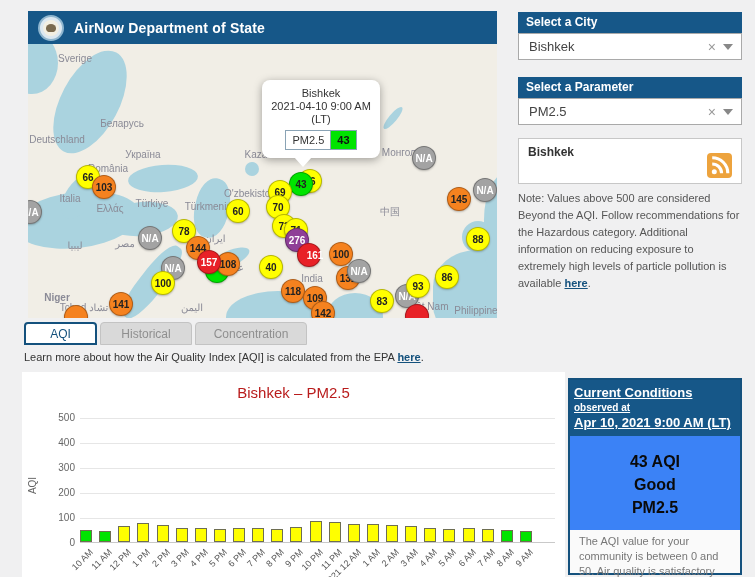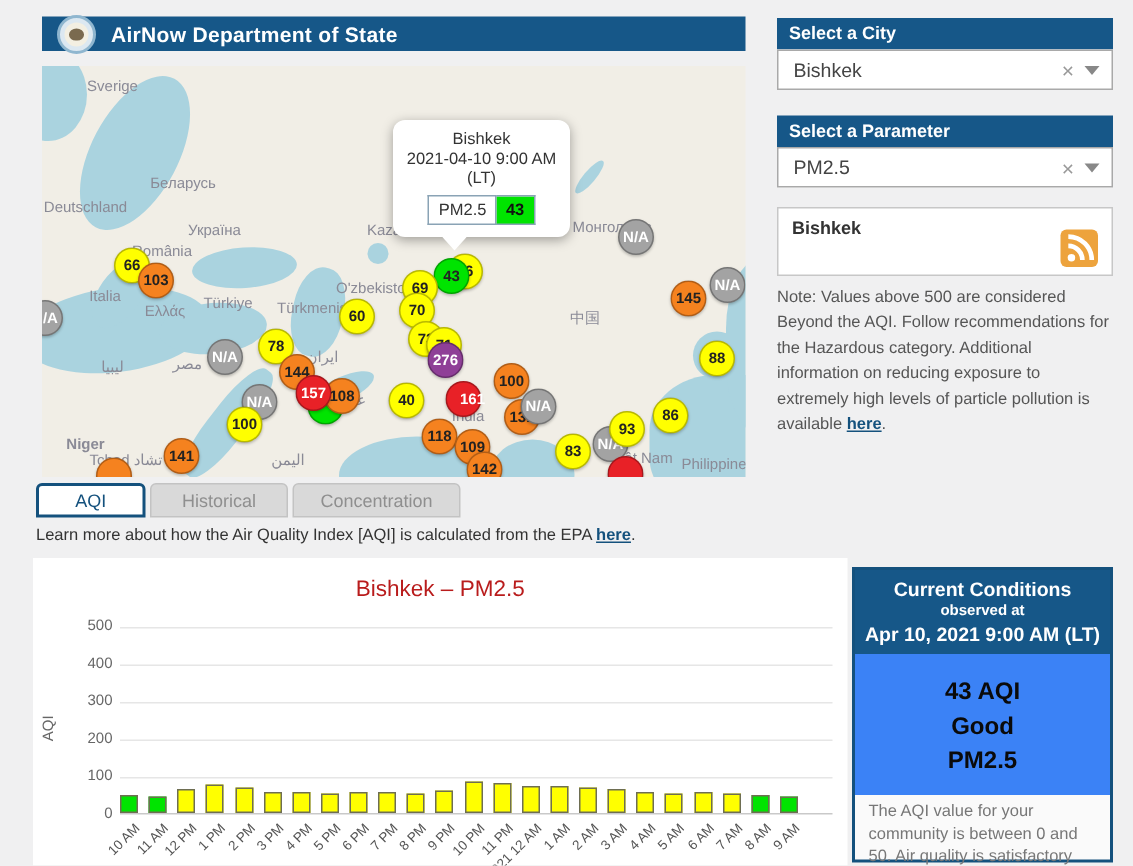--- a/index.html
+++ b/index.html
@@ -9,7 +9,7 @@
   .page { position:absolute; inset:0; }
 
   
-  .app-header { position:absolute; left:28px; top:11px; width:469px; height:23px;
+  .app-header { position:absolute; left:28px; top:11px; width:469px; height:33px;
     background:#165788; display:flex; align-items:center; padding-left:10px; }
   .seal { width:26px; height:26px; border-radius:50%; background:#dce8f1; border:2px solid #8fb6cf;
     display:flex; align-items:center; justify-content:center; }

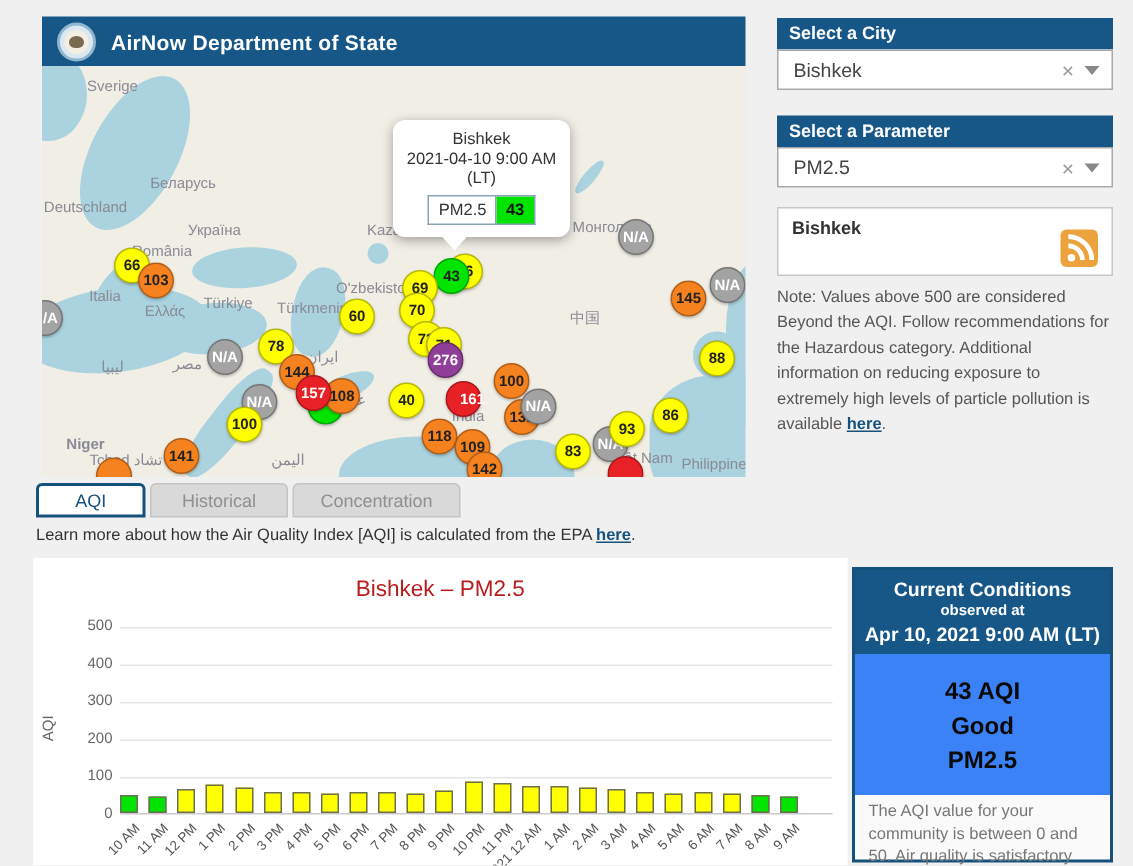--- a/index.html
+++ b/index.html
@@ -179,7 +179,7 @@
         <div class="marker yellow" style="left: 244px; top: 170px;">73</div>
         <div class="marker yellow" style="left: 256px; top: 174px;">71</div>
         <div class="marker purple" style="left: 257px; top: 184px;">276</div>
-        <div class="marker red" style="left: 269px; top: 210px; padding-left: 12px;">161</div>
+        <div class="marker red" style="left: 269px; top: 199px; padding-left: 12px;">161</div>
         <div class="marker orange" style="left: 301px; top: 198px;">100</div>
         <div class="marker yellow" style="left: 231px; top: 211px;">40</div>
         <div class="marker orange" style="left: 253px; top: 235px;">118</div>

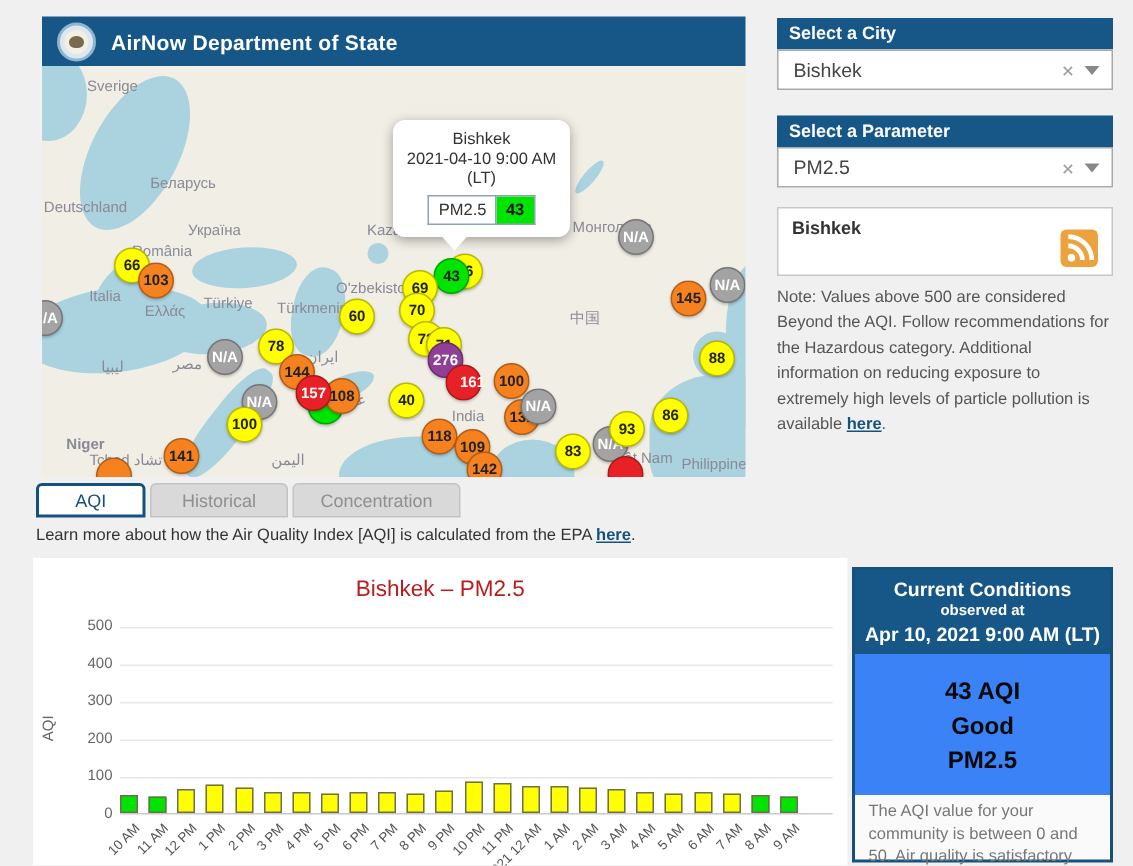--- a/index.html
+++ b/index.html
@@ -91,7 +91,7 @@
   
   .conditions { position:absolute; left:568px; top:378px; width:174px; height:197px;
     border:2px solid #14517d; background:#fafafa; }
-  .cond-header { background:#165788; color:#fff; text-align:center; padding:5px 4px 6px; }
+  .cond-header { background:#165788; color:#fff; padding:5px 4px 6px;text-decoration:underline; }
   .cond-title { font-size:13px; font-weight:bold; }
   .cond-sub { font-size:10px; font-weight:bold; margin-top:2px; }
   .cond-date { font-size:13px; font-weight:bold; margin-top:2px; }

